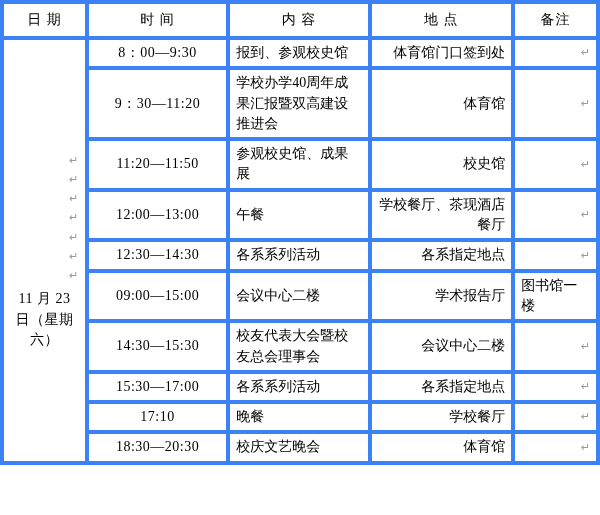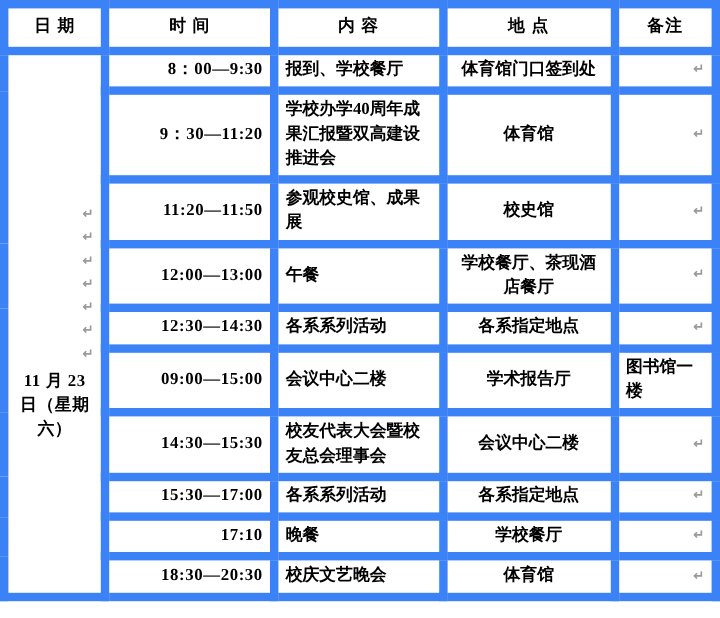--- a/index.html
+++ b/index.html
@@ -20,12 +20,12 @@
     table-layout: fixed;
   }
   .schedule-table td, .schedule-table th {
-    border: 7px solid #3b82f6;
+    border: 4px solid #3b82f6;
     padding: 3px 6px;
     font-size: 14px;
     line-height: 1.45;
     vertical-align: middle;
-    font-weight: bold;
+    font-weight: normal;
   }
   .col-date   { width: 78px; }
   .col-time   { width: 130px; }

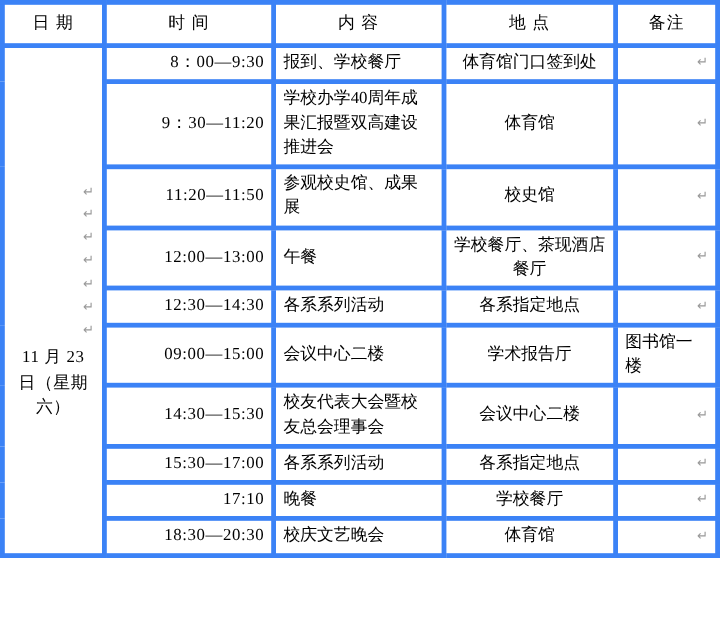--- a/index.html
+++ b/index.html
@@ -47,7 +47,7 @@
     letter-spacing: 0.5px;
   }
   .cell-time {
-    text-align: right;
+    text-align: center;
     letter-spacing: 0.5px;
   }
   .cell-content {

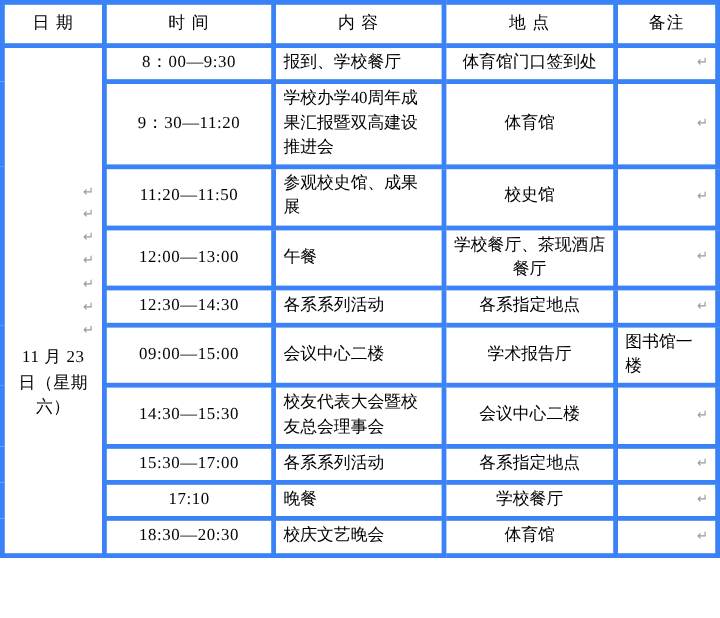--- a/index.html
+++ b/index.html
@@ -110,7 +110,7 @@
         <div class="date-text">11 月 23 日（星期六）</div>
       </td>
       <td class="cell-time">8：00—9:30</td>
-      <td class="cell-content">报到、学校餐厅</td>
+      <td class="cell-content">报到、参观校史馆</td>
       <td class="cell-place">体育馆门口签到处</td>
       <td class="cell-remark">
           <span class="pilcrow">↵</span>

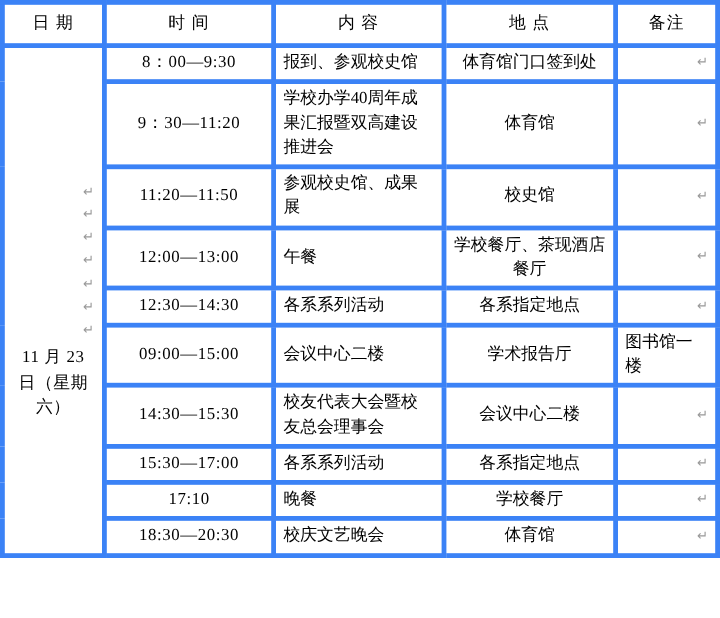--- a/index.html
+++ b/index.html
@@ -55,7 +55,7 @@
     padding-left: 8px;
   }
   .cell-place {
-    text-align: center;
+    text-align: right;
     padding-left: 8px;
     margin-left: 35px;
   }

